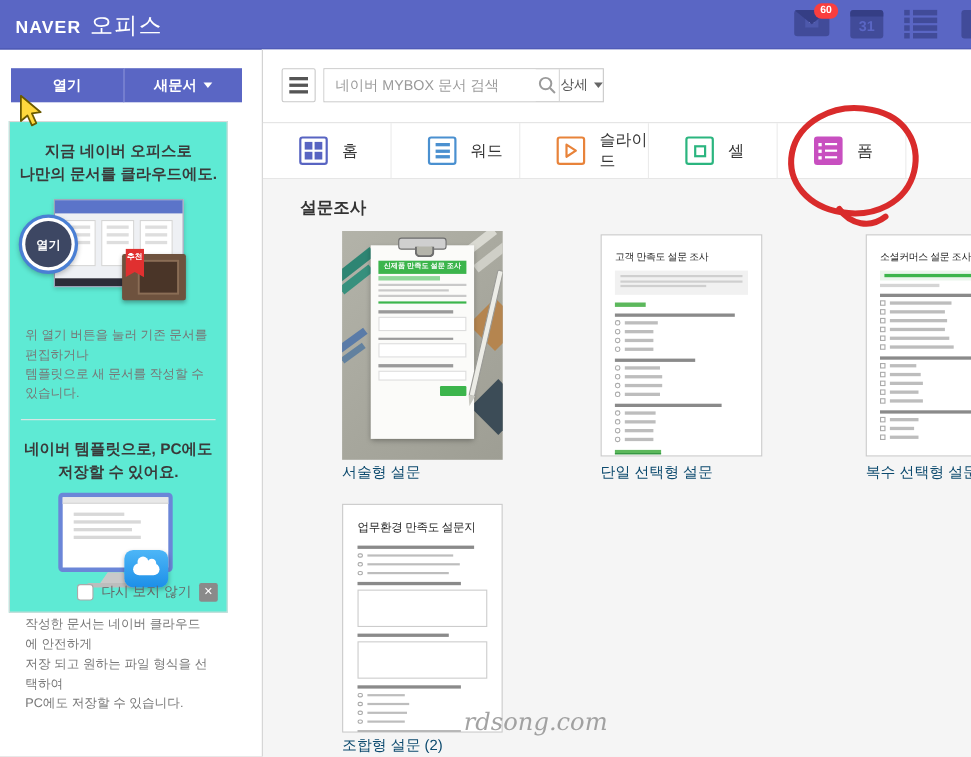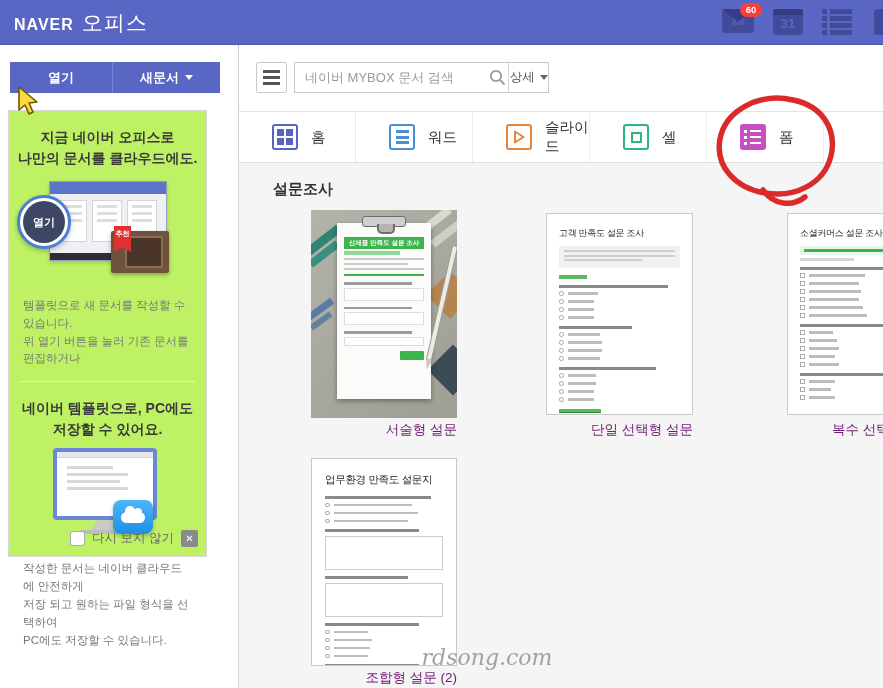--- a/index.html
+++ b/index.html
@@ -43,7 +43,7 @@
   .caret-down { width:0; height:0; border-left:4px solid transparent; border-right:4px solid transparent;
                 border-top:5px solid #fff; }
   .panel { position:absolute; left:8px; top:110px; width:199px; height:447px;
-           background:#bef264; border:1px solid #d9d9d9; }
+           background:#5eead4; border:1px solid #d9d9d9; }
   .p-title { margin-top:16px; text-align:center; font-size:14px; font-weight:bold; color:#3a3a3a; line-height:1.5; }
   .illus1 { position:relative; height:108px; margin-top:10px; }
   .mini-win { position:absolute; left:40px; top:2px; width:118px; height:80px; background:#eef0f4;

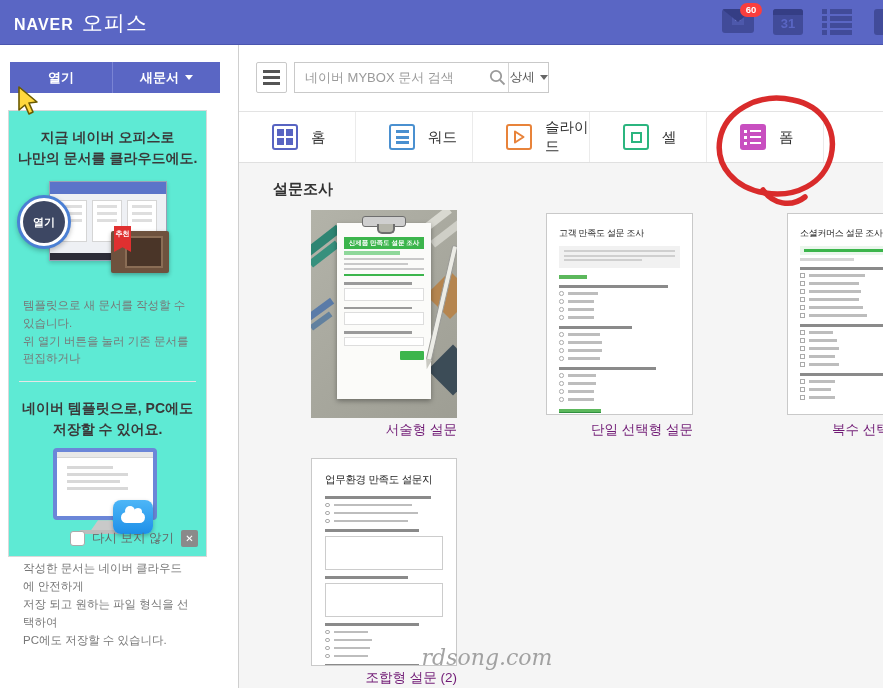--- a/index.html
+++ b/index.html
@@ -303,8 +303,8 @@
     </div>
 
     <div class="p-desc">
+      <div>위 열기 버튼을 눌러 기존 문서를 편집하거나</div>
       <div>템플릿으로 새 문서를 작성할 수 있습니다.</div>
-      <div>위 열기 버튼을 눌러 기존 문서를 편집하거나</div>
     </div>
 
     <div class="p-div"></div>

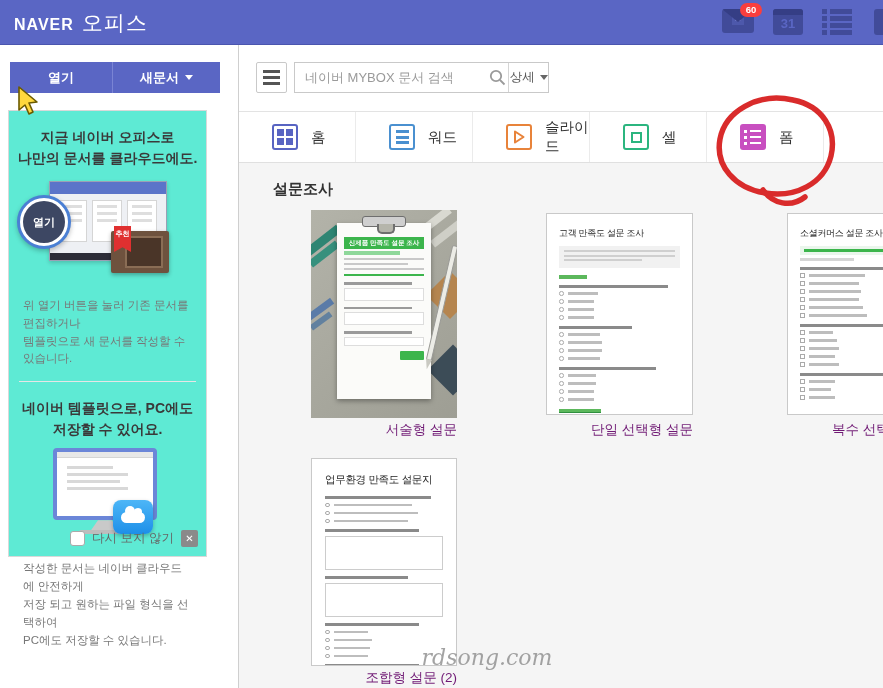--- a/index.html
+++ b/index.html
@@ -146,7 +146,7 @@
   .section-title { position:absolute; left:34px; top:17px; font-size:15px; font-weight:bold; color:#333; }
 
   .card { position:absolute; background:#fff; border:1px solid #c9c9c9; overflow:hidden; cursor:pointer; }
-  .caption { position:absolute; text-align:right; font-size:13.5px; color:#701a75; }
+  .caption { position:absolute; text-align:left; font-size:13.5px; color:#0c4a6e; }
 
   
   #card1 { left:72px; top:47px; width:146px; height:208px; border:none;

